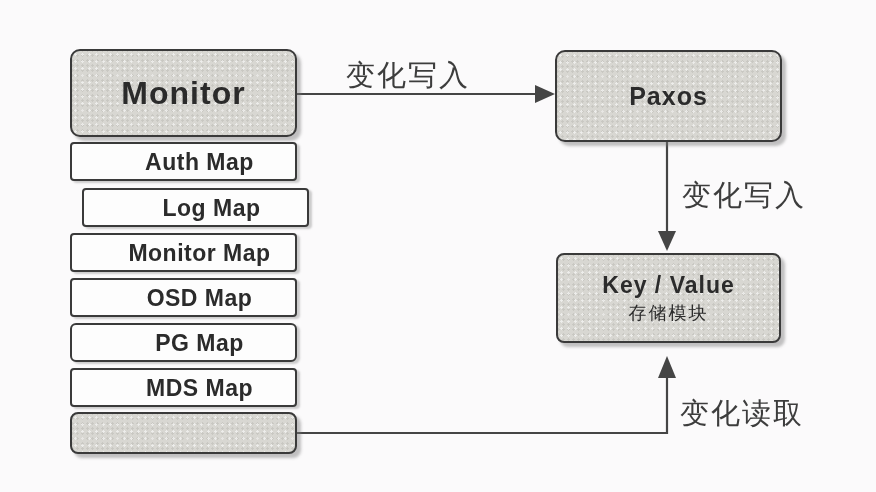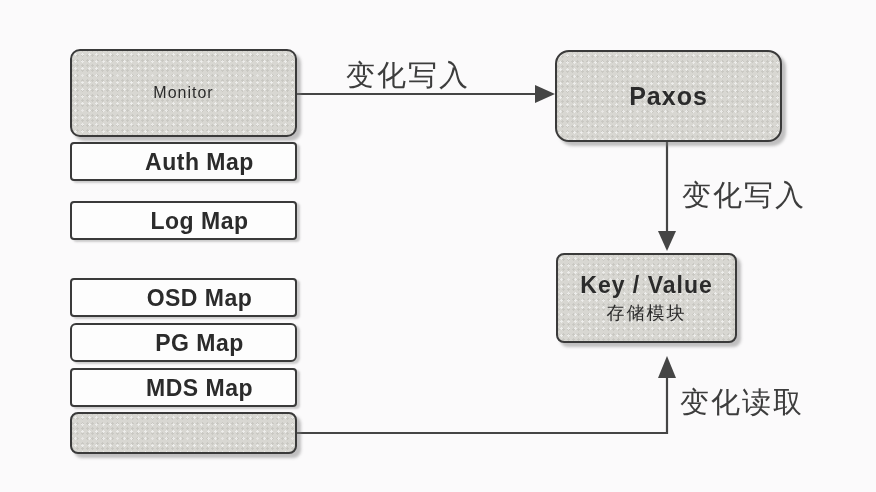--- a/index.html
+++ b/index.html
@@ -43,7 +43,7 @@
   }
   #monitor-box {
     left: 70px; top: 49px; width: 227px; height: 88px;
-    font-weight: normal; font-size: 16px; letter-spacing: 1px;
+    font-weight: bold; font-size: 32px; letter-spacing: 1px;
     line-height: 84px;
   }
   .map-box { left: 70px; width: 227px; height: 39px; line-height: 36px; }

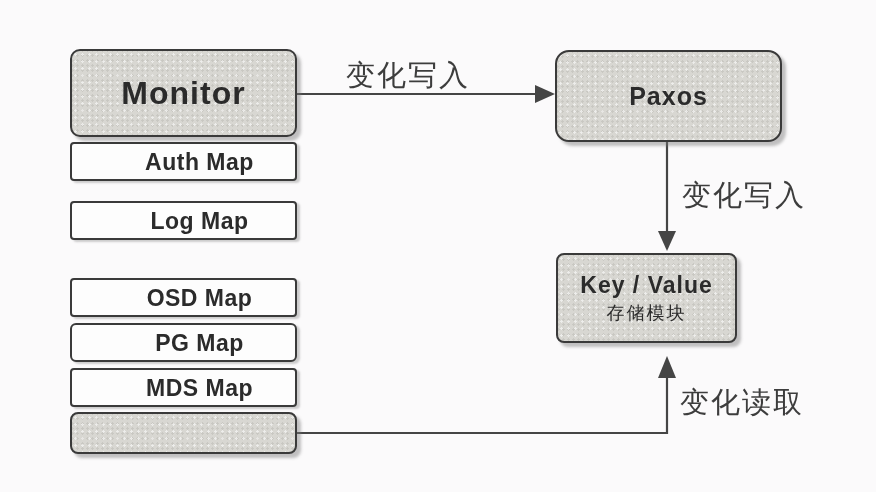--- a/index.html
+++ b/index.html
@@ -61,7 +61,6 @@
     left: 555px; top: 50px; width: 227px; height: 92px;
     font-weight: bold; font-size: 25px; letter-spacing: 1px;
     line-height: 88px;
-    border-radius: 14px;
   }
   #kv-box {
     left: 556px; top: 253px; width: 181px; height: 90px;

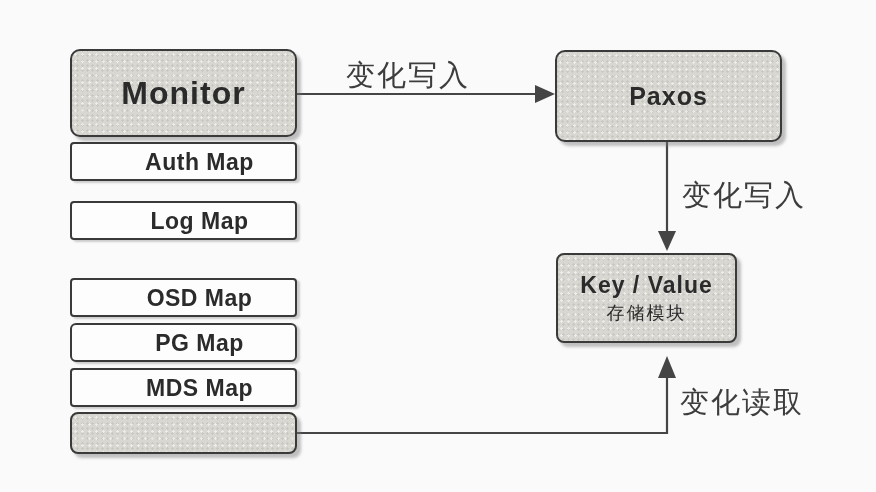--- a/index.html
+++ b/index.html
@@ -48,7 +48,7 @@
   }
   .map-box { left: 70px; width: 227px; height: 39px; line-height: 36px; }
   #map-box-auth    { top: 142px; }
-  #map-box-log     { top: 201px; }
+  #map-box-log     { top: 188px; margin-left: 12px; }
   #map-box-monitor { top: 233px; }
   #map-box-osd     { top: 278px; text-align: center; }
   #map-box-pg      { top: 323px; border-radius: 6px; }

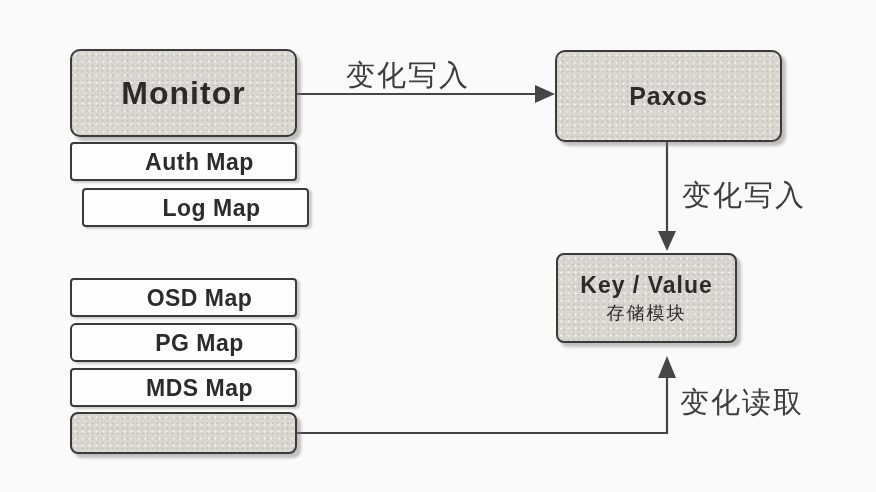--- a/index.html
+++ b/index.html
@@ -109,6 +109,7 @@
 
   <div class="box white-box map-box" id="map-box-auth">Auth Map</div>
   <div class="box white-box map-box" id="map-box-log">Log Map</div>
+  <div class="box white-box map-box" id="map-box-monitor">Monitor Map</div>
   <div class="box white-box map-box" id="map-box-osd">OSD Map</div>
   <div class="box white-box map-box" id="map-box-pg">PG Map</div>
   <div class="box white-box map-box" id="map-box-mds">MDS Map</div>

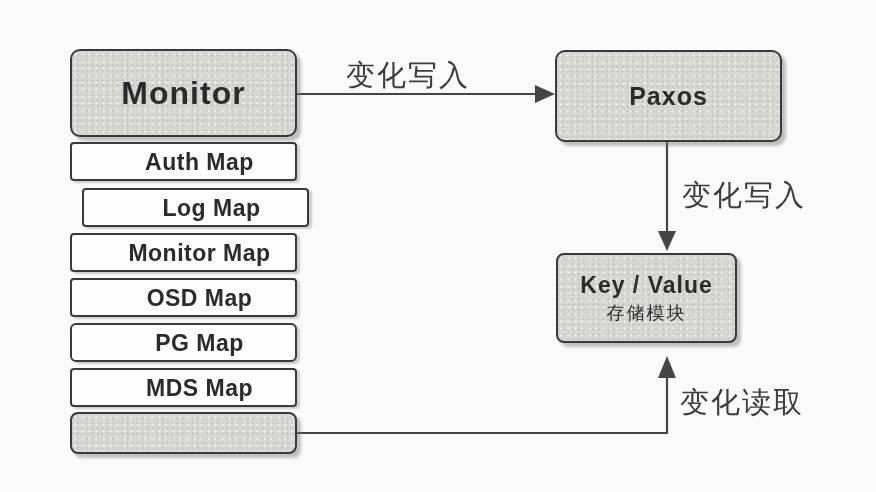--- a/index.html
+++ b/index.html
@@ -63,7 +63,7 @@
     line-height: 88px;
   }
   #kv-box {
-    left: 556px; top: 253px; width: 181px; height: 90px;
+    left: 556px; top: 253px; width: 225px; height: 90px;
     border-radius: 8px;
     display: flex; flex-direction: column; justify-content: center;
     gap: 2px;

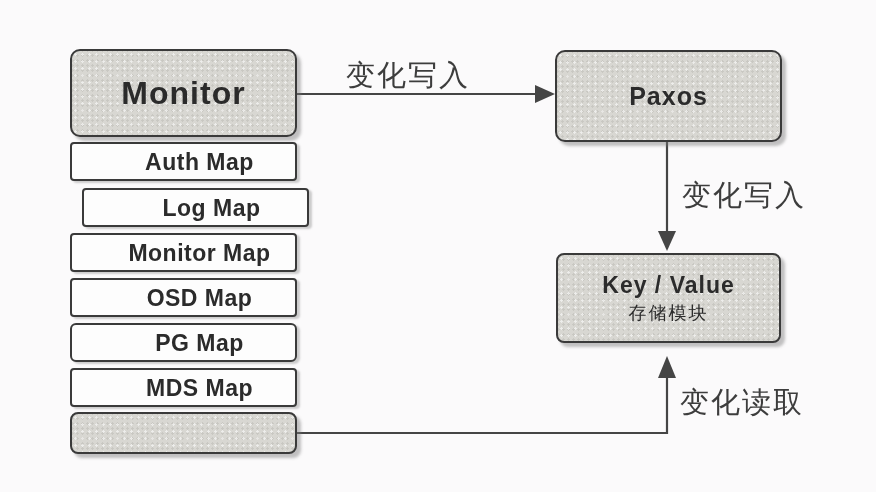--- a/index.html
+++ b/index.html
@@ -80,7 +80,7 @@
   }
   #edge-label-write1 { left: 346px; top: 56px; }
   #edge-label-write2 { left: 682px; top: 176px; }
-  #edge-label-read   { left: 680px; top: 383px; }
+  #edge-label-read   { left: 680px; top: 394px; }
   #arrow-layer { position: absolute; left: 0; top: 0; }
   .edge-line { stroke: #454545; stroke-width: 2.2; fill: none; }
   .edge-head { fill: #454545; stroke: none; }

